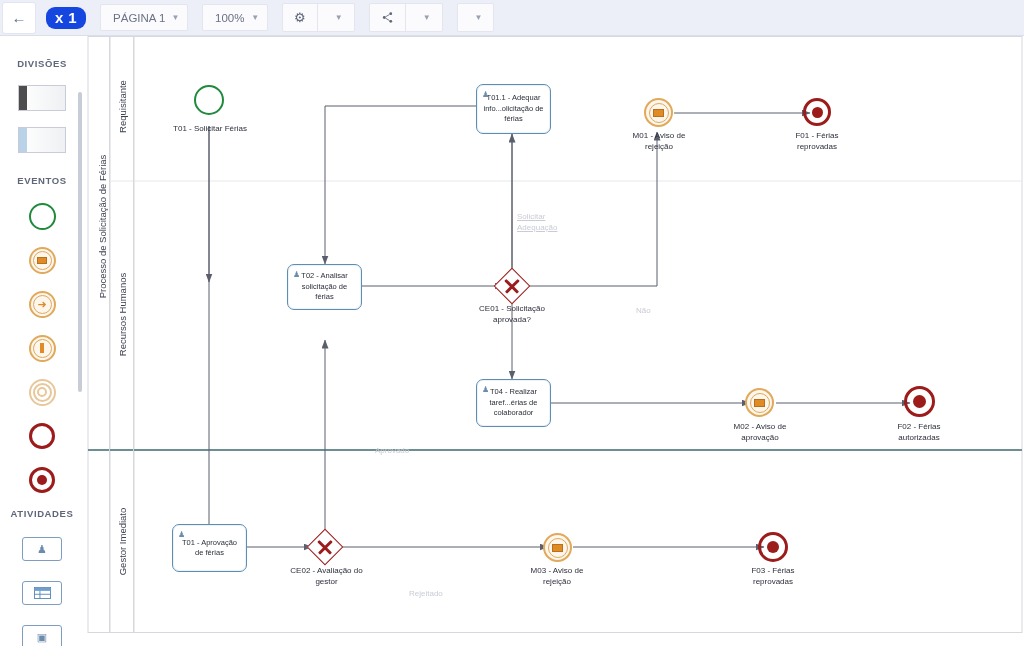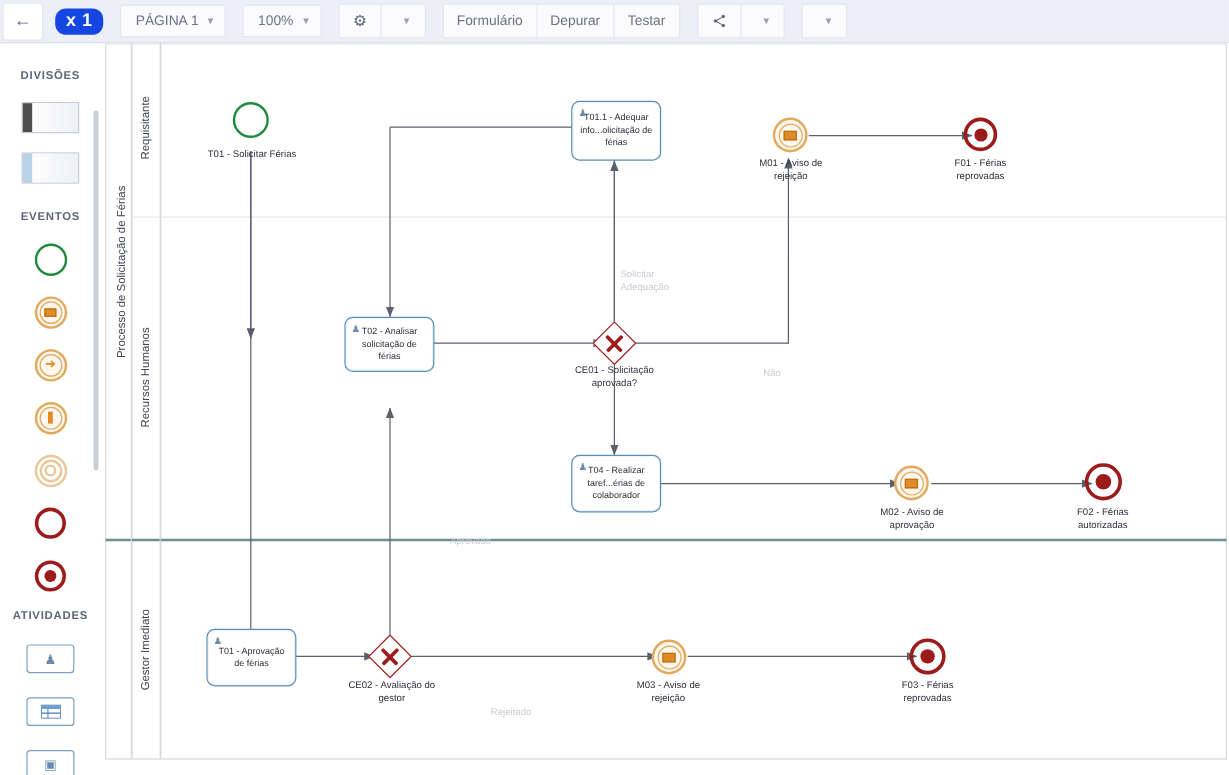--- a/index.html
+++ b/index.html
@@ -193,11 +193,6 @@
       </div>
   </div>
   <div class="tb-seg">
-    <div>Formulário</div>
-    <div>Depurar</div>
-    <div>Testar</div>
-  </div>
-  <div class="tb-seg">
     <div>
       <svg width="13" height="13" viewBox="0 0 24 24">
         <circle cx="18" cy="5" r="2.6" fill="#5f6679"></circle>

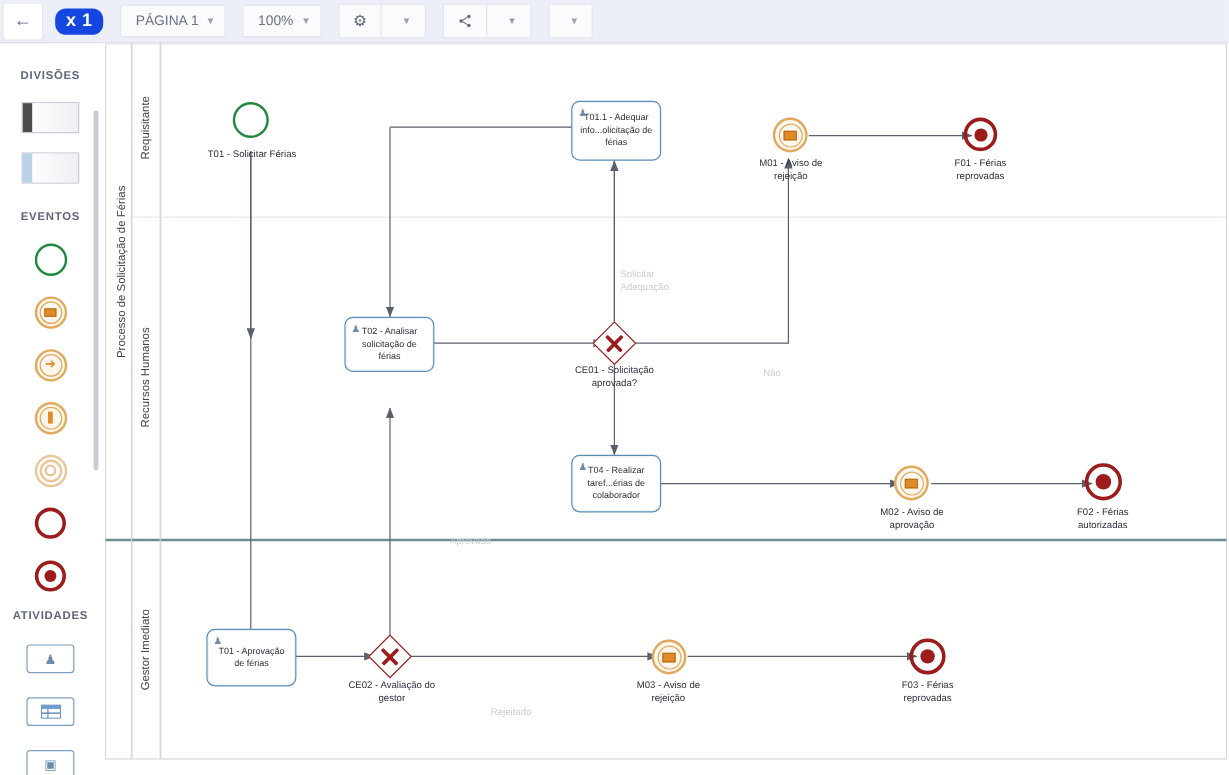--- a/index.html
+++ b/index.html
@@ -439,7 +439,7 @@
   <div class="nodelabel" style="left:646px; top:530px; width:86px;">F03 - Férias
 reprovadas</div>
 
-  <div class="edgelabel" style="left:433px; top:188px; width:80px;">Solicitar
+  <div class="edgelabel" style="left:433px; top:176px; width:80px;text-decoration:underline;">Solicitar
 Adequação</div>
   <div class="edgelabel" style="left:552px; top:270px; width:40px;">Não</div>
   <div class="edgelabel" style="left:247px; top:410px; width:60px;margin-left:44px;">Aprovado</div>

